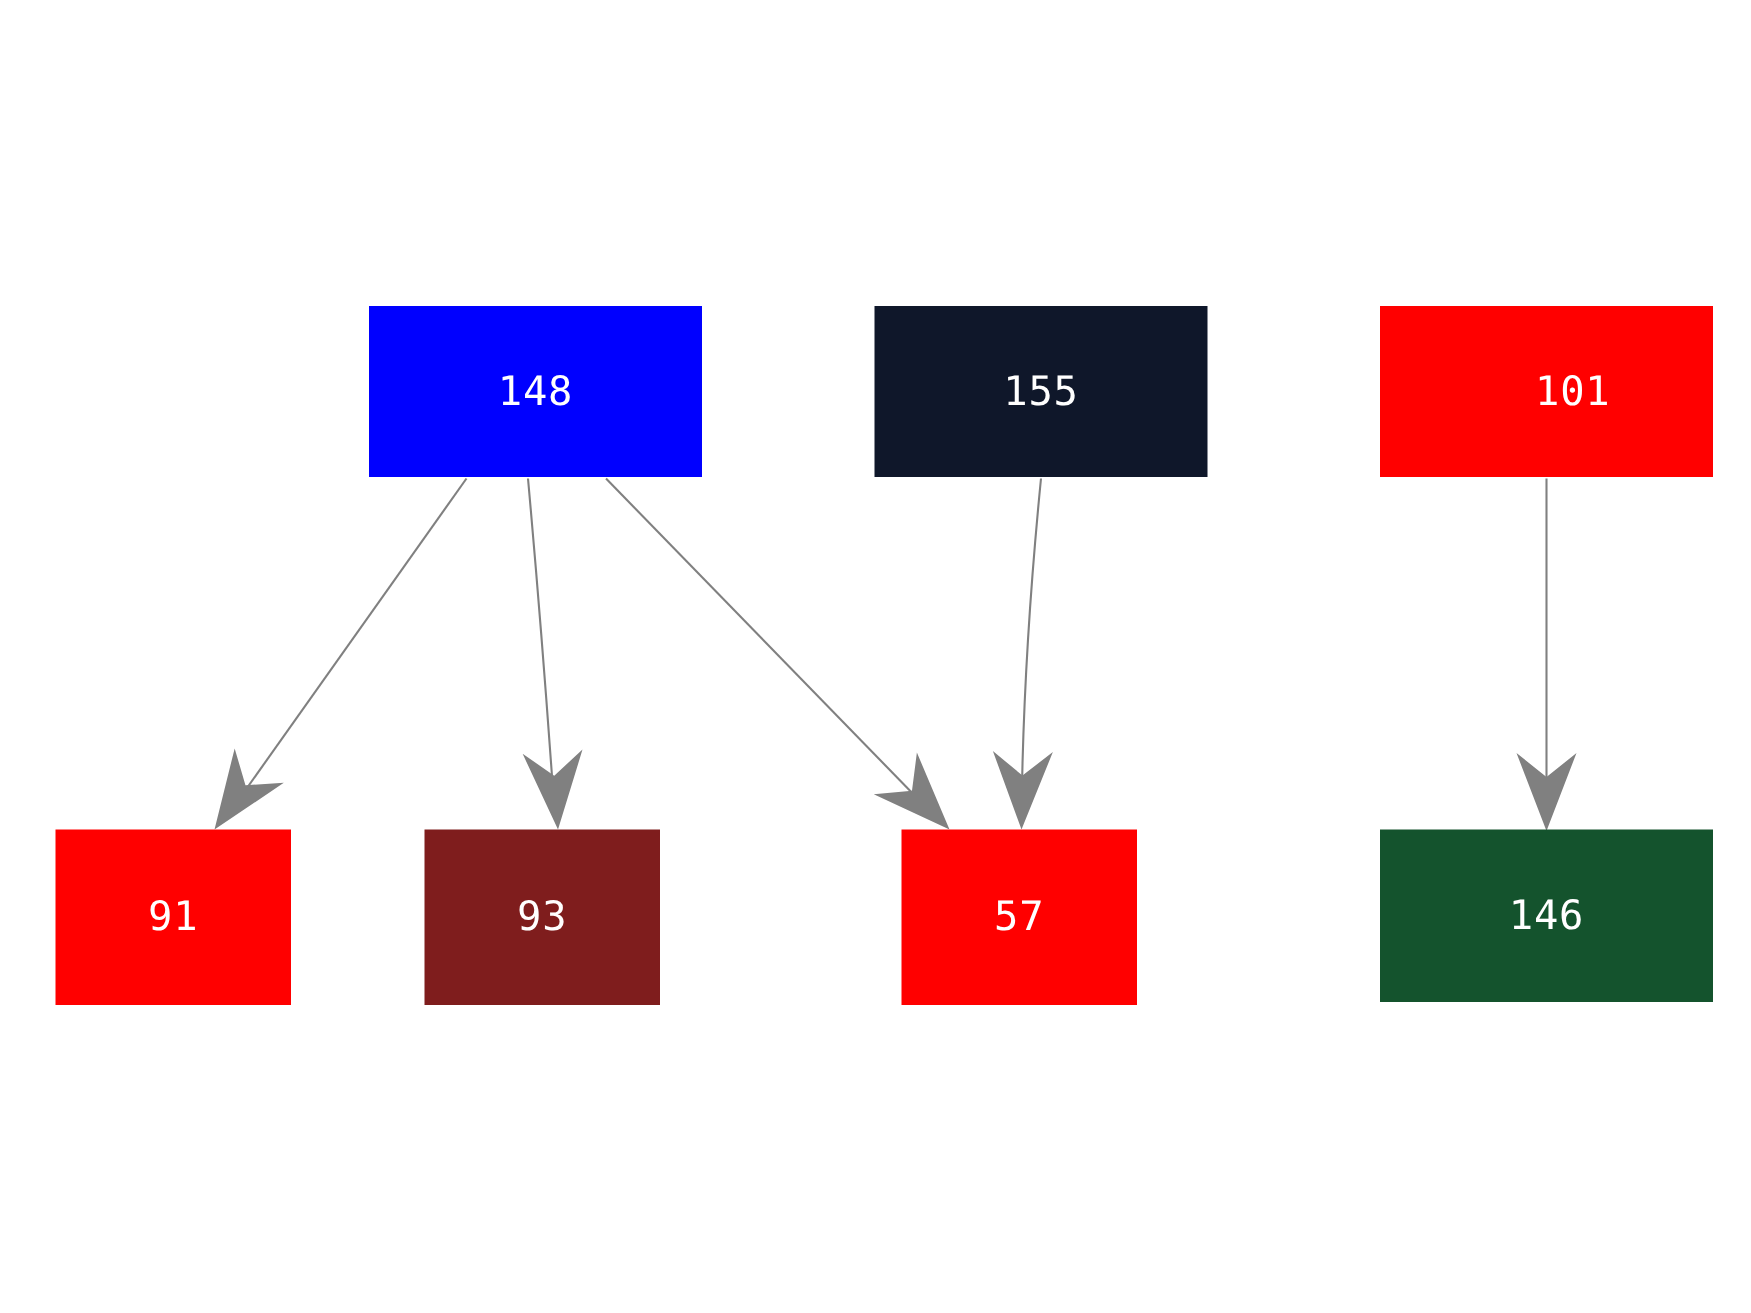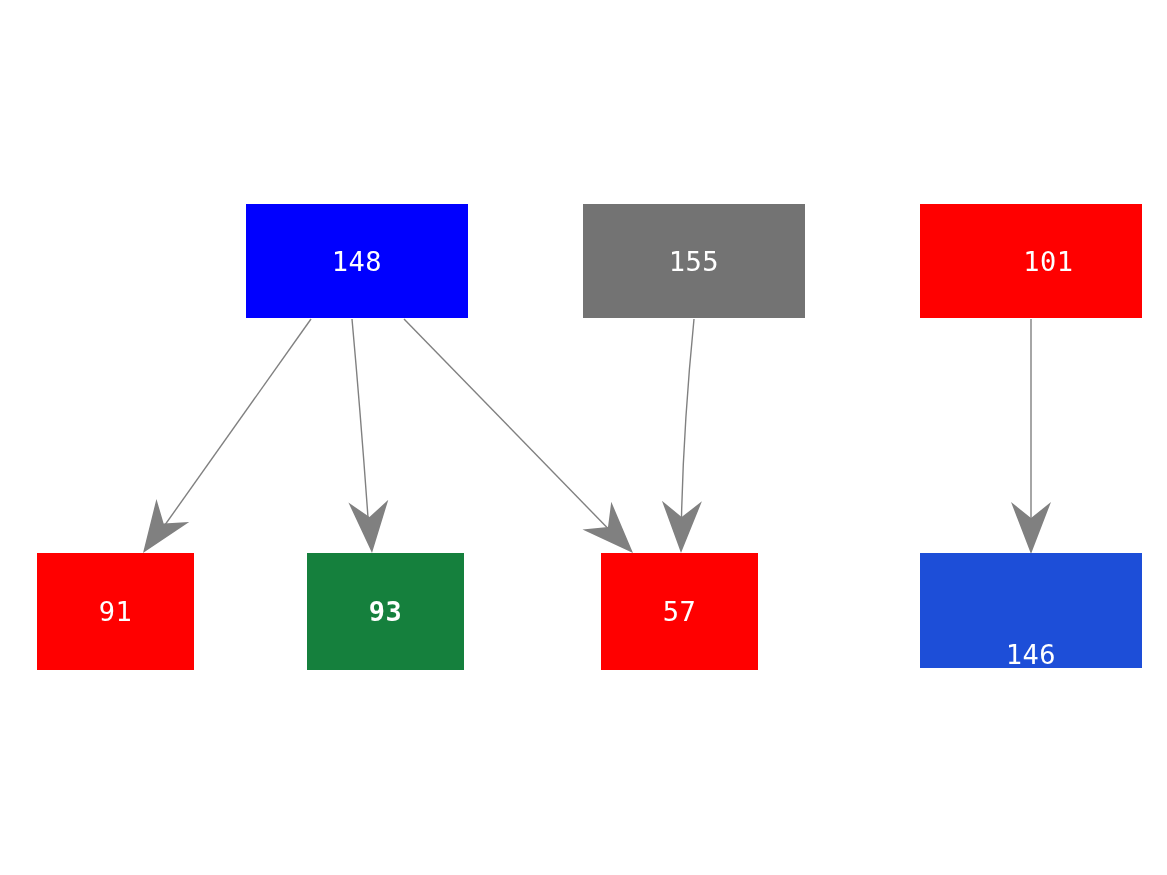--- a/index.html
+++ b/index.html
@@ -81,7 +81,7 @@
       <div class="node" style="left: 246px; top: 204px; width: 222px; height: 114px; background: rgb(0, 0, 255);">
         <span class="node-label">148</span>
       </div>
-      <div class="node" style="left: 583px; top: 204px; width: 222px; height: 114px; background: #737373;">
+      <div class="node" style="left: 583px; top: 204px; width: 222px; height: 114px; background: #0f172a;">
         <span class="node-label">155</span>
       </div>
       <div class="node" style="left: 920px; top: 204px; width: 222px; height: 114px; background: rgb(255, 0, 0); padding-left: 35px;">

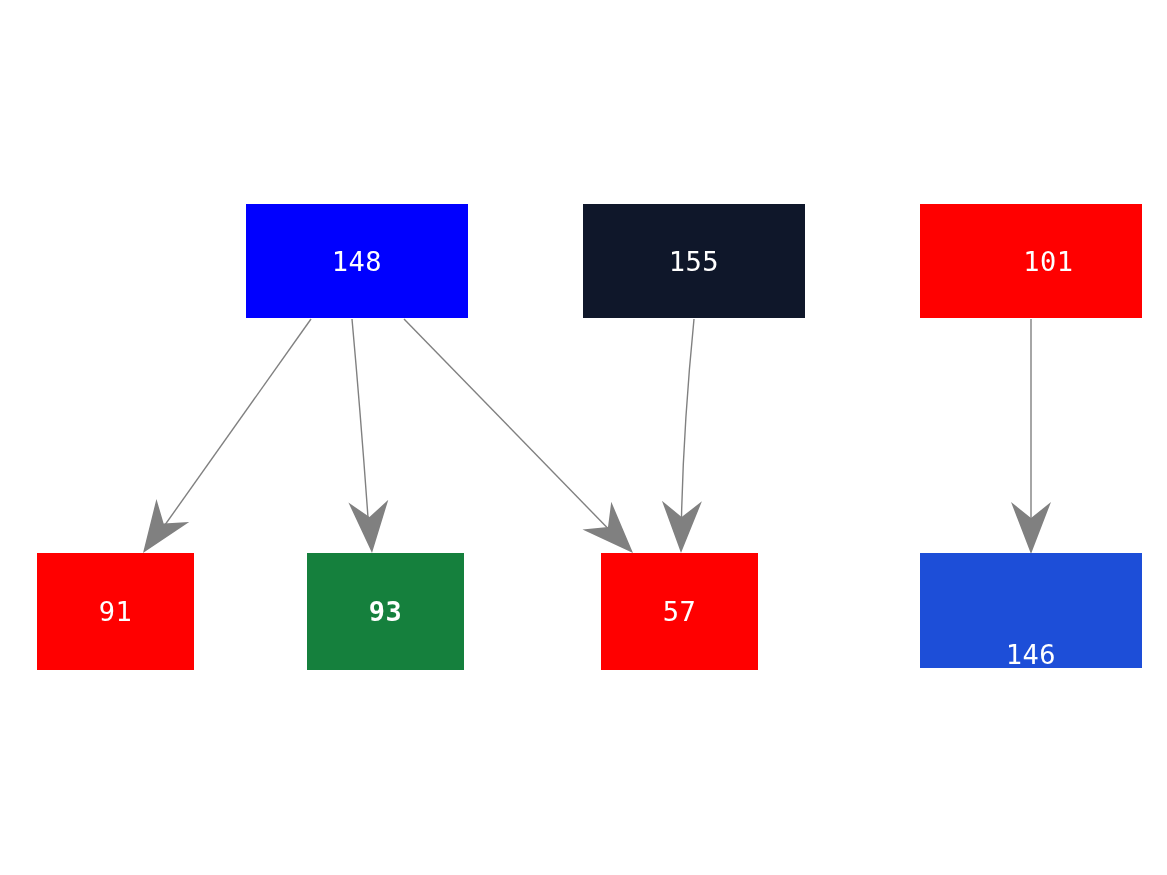--- a/index.html
+++ b/index.html
@@ -90,7 +90,7 @@
       <div class="node" style="left: 37px; top: 553px; width: 157px; height: 117px; background: rgb(255, 0, 0);">
         <span class="node-label">91</span>
       </div>
-      <div class="node" style="left: 307px; top: 553px; width: 157px; height: 117px; background: #15803d; font-weight: bold;">
+      <div class="node" style="left: 283px; top: 553px; width: 157px; height: 117px; background: #7f1d1d;">
         <span class="node-label">93</span>
       </div>
       <div class="node" style="left: 601px; top: 553px; width: 157px; height: 117px; background: rgb(255, 0, 0);">

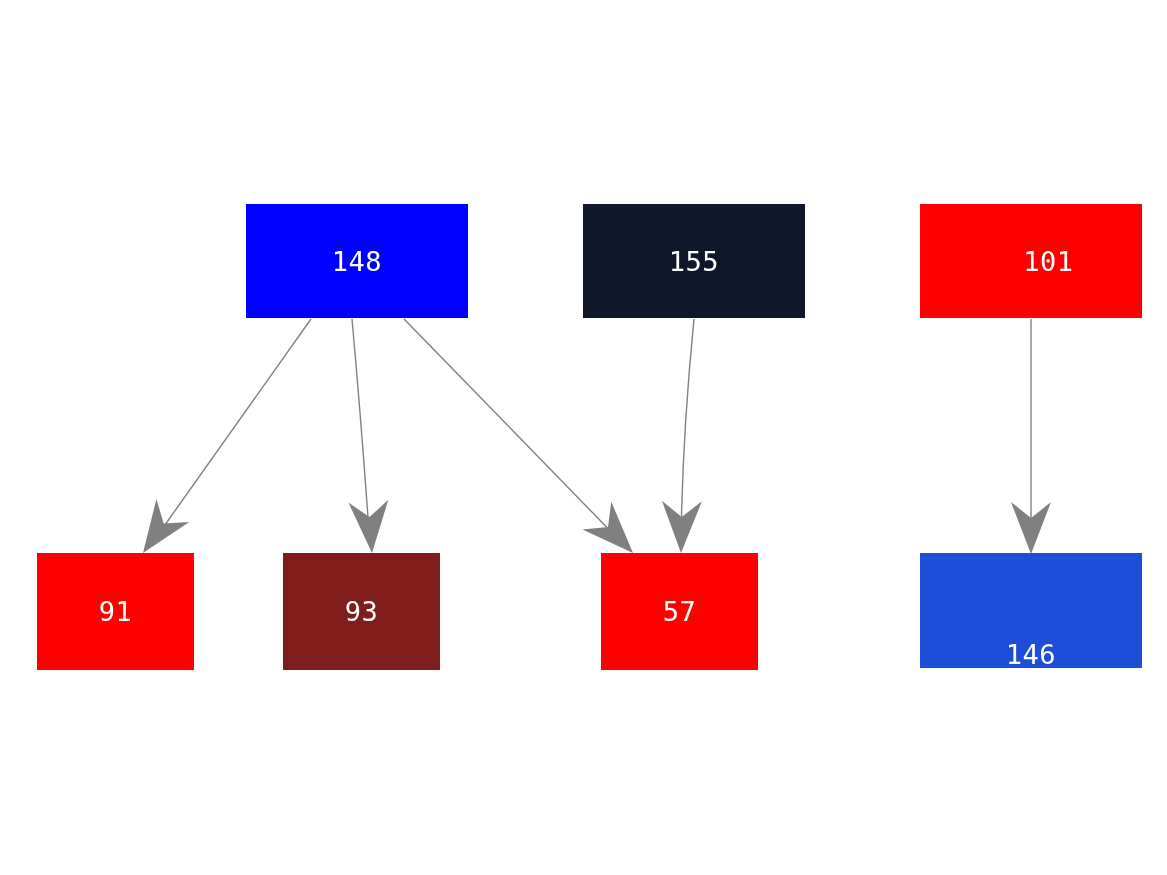--- a/index.html
+++ b/index.html
@@ -96,7 +96,7 @@
       <div class="node" style="left: 601px; top: 553px; width: 157px; height: 117px; background: rgb(255, 0, 0);">
         <span class="node-label">57</span>
       </div>
-      <div class="node" style="left: 920px; top: 553px; width: 222px; height: 115px; background: #1d4ed8; align-items: flex-end;">
+      <div class="node" style="left: 920px; top: 553px; width: 222px; height: 115px; background: #14532d;">
         <span class="node-label">146</span>
       </div>
     </div>

